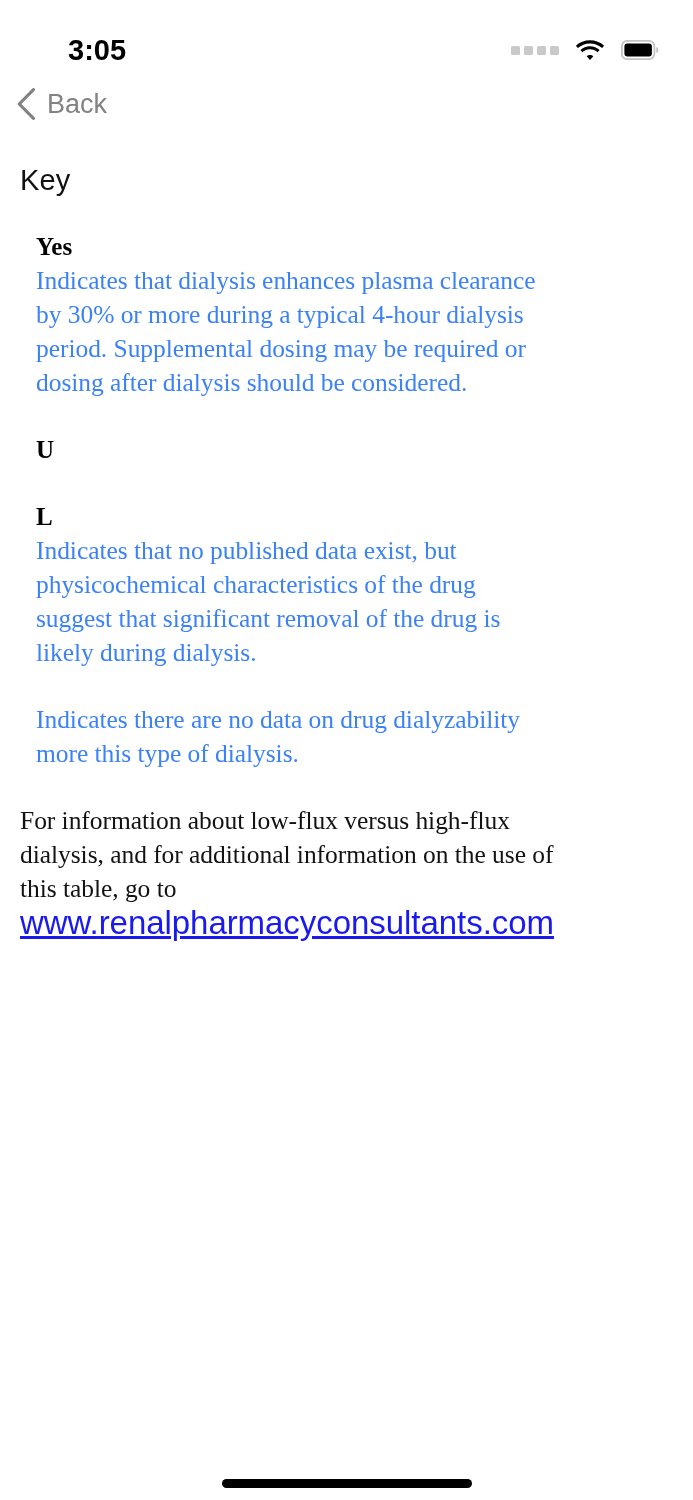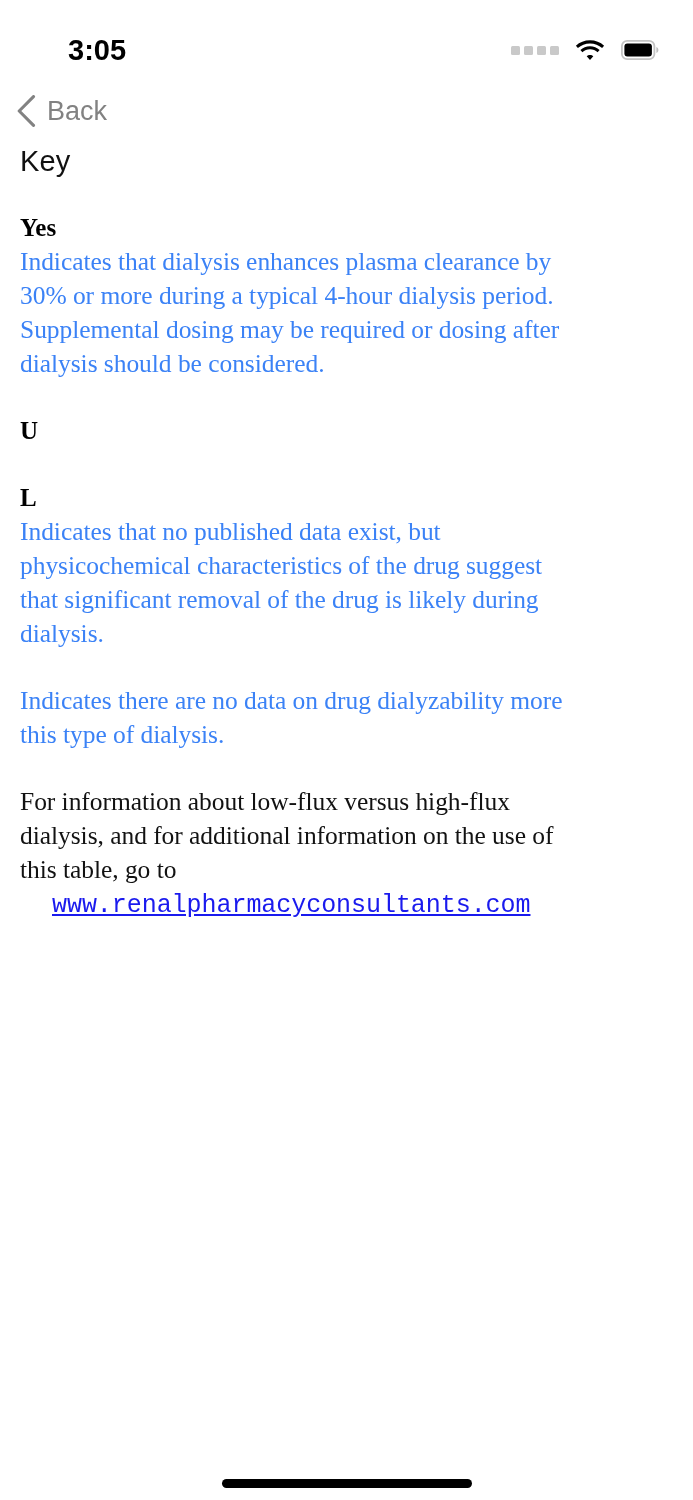--- a/index.html
+++ b/index.html
@@ -68,7 +68,7 @@
     width: 560px;
     height: 46px;
     display: flex;
-    align-items: center;
+    align-items: flex-start;
   }
   .back-button {
     display: flex;

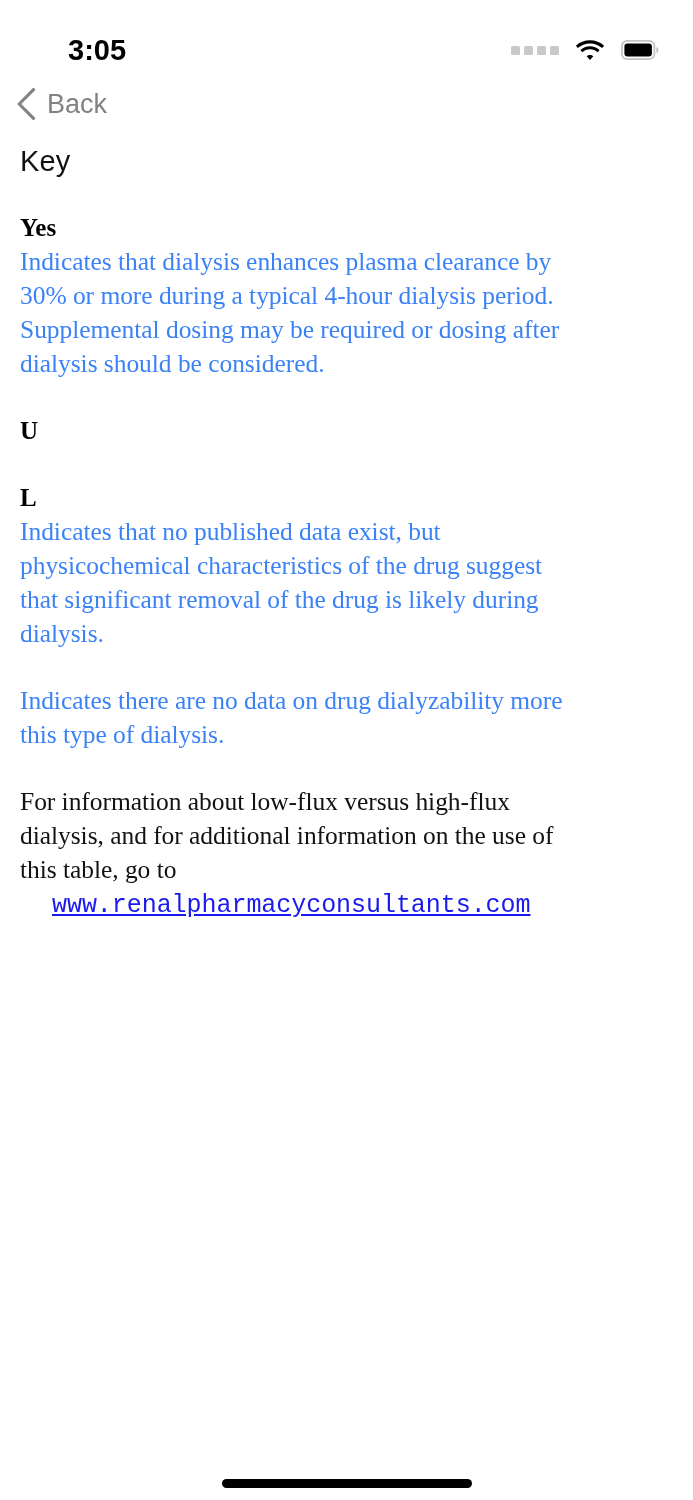--- a/index.html
+++ b/index.html
@@ -96,7 +96,7 @@
   
   .content {
     position: absolute;
-    top: 144px;
+    top: 163px;
     left: 0;
     width: 585px;
     padding: 0 22px 0 20px;

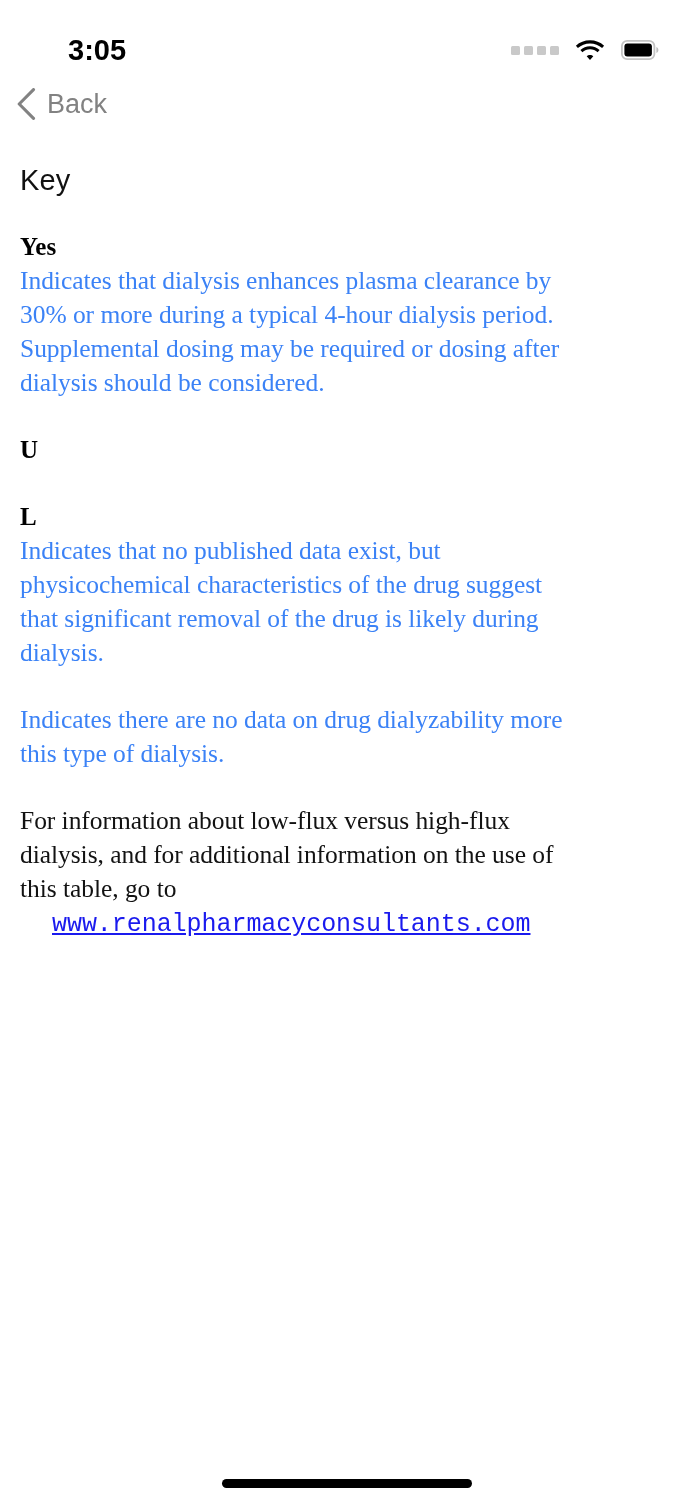--- a/index.html
+++ b/index.html
@@ -112,7 +112,7 @@
     letter-spacing: 0.1px;
   }
 
-  .key-list { margin: 0; padding: 0; }
+  .key-list { margin: 16px; padding: 0; }
 
   .key-entry {
     margin-top: 33px;

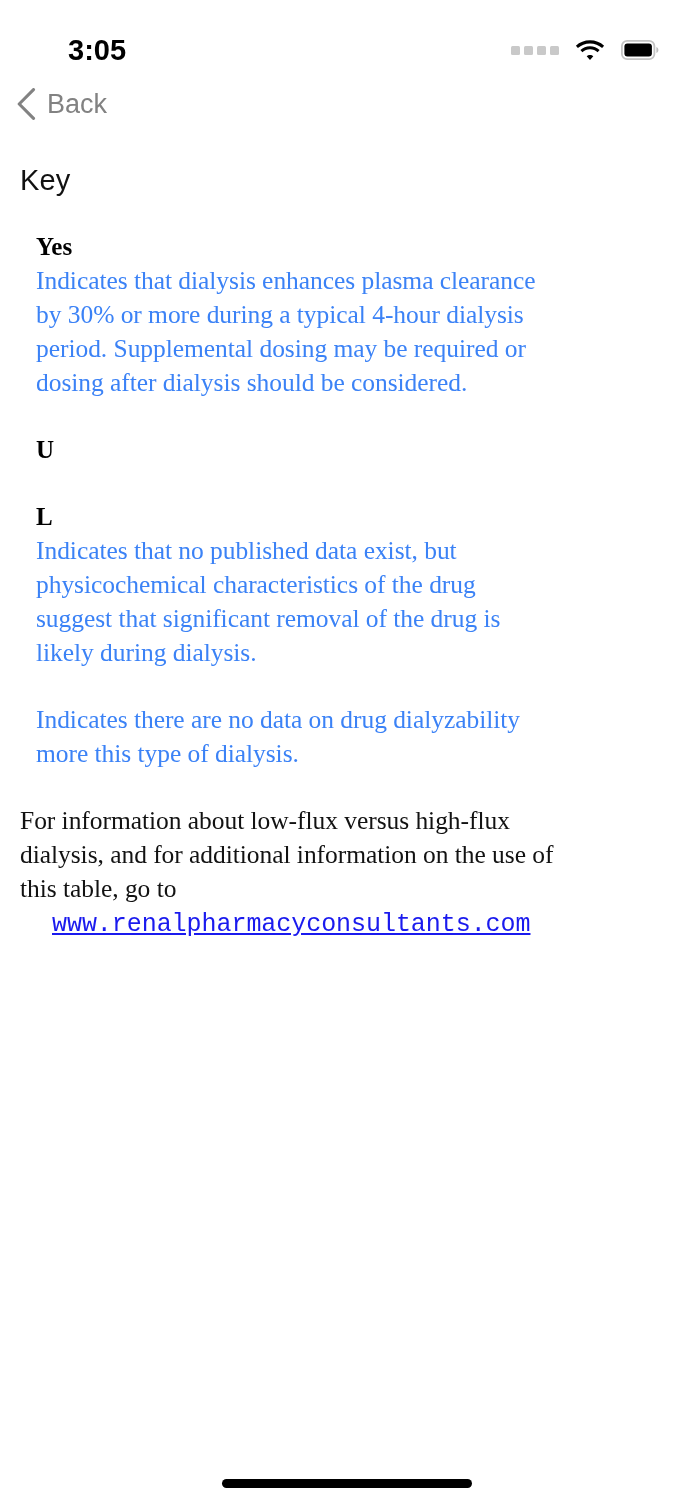--- a/index.html
+++ b/index.html
@@ -144,14 +144,13 @@
     letter-spacing: -0.05px;
   }
   .footer-link {
-    font-family: Liberation Mono, monospace;
-    font-size: 25px;
+    font-family: Liberation Sans, sans-serif;
+    font-size: 33px;
     color: #1a1aee;
     text-decoration: underline;
     display: inline-block;
     cursor: pointer;
     letter-spacing: -0.05px;
-    margin-left: 32px;
   }
 
   

